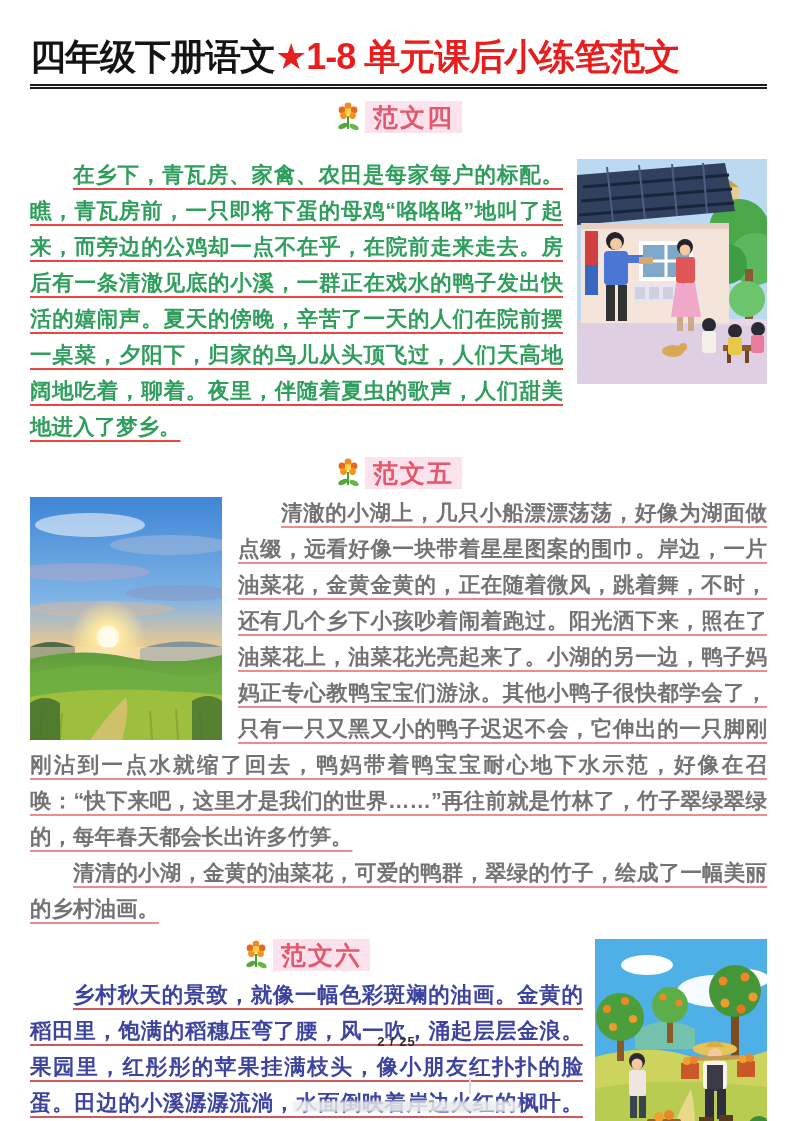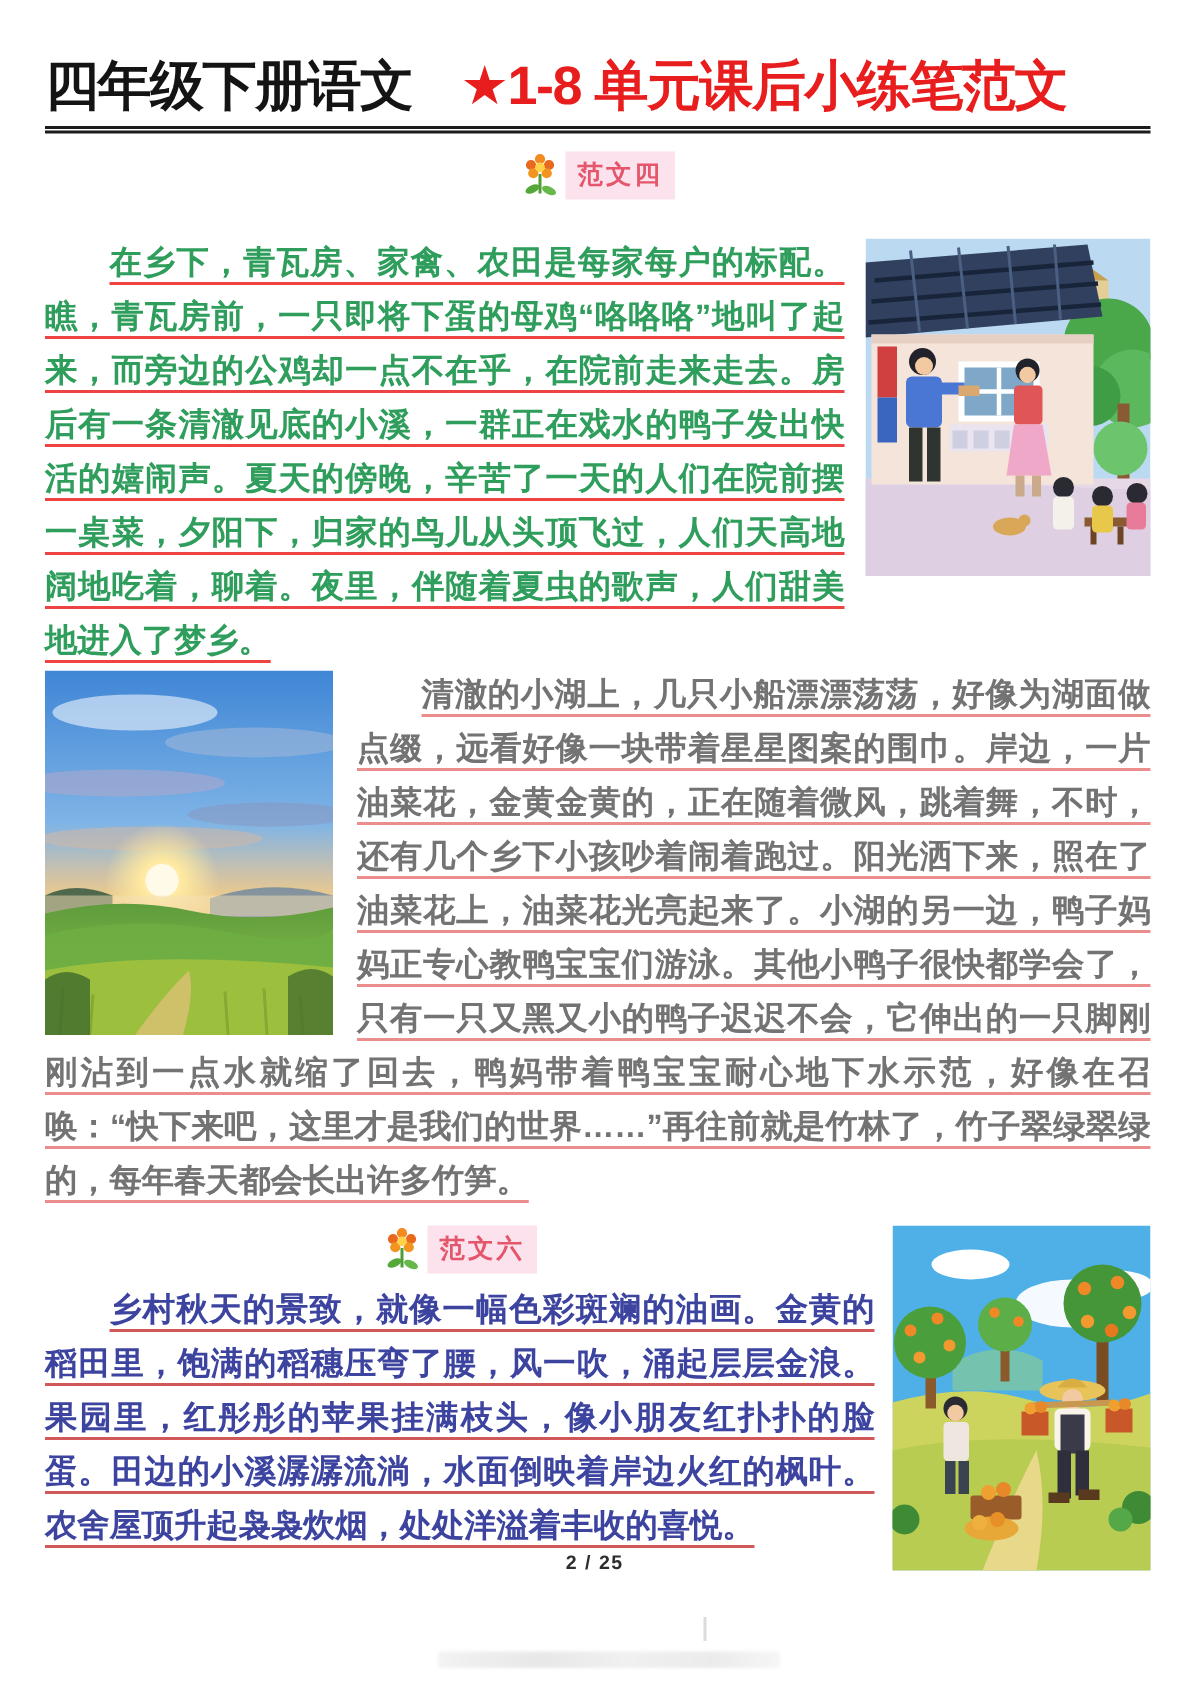--- a/index.html
+++ b/index.html
@@ -16,7 +16,7 @@
     margin:0;font-size:36px;font-weight:bold;letter-spacing:-1px;
     line-height:46px;white-space:nowrap;color:#141414;
   }
-  .doc-title .red{color:#e81e1e;margin-left:32px;}
+  .doc-title .red{color:#e81e1e;}
   .title-rule{height:0;border-bottom:5px double #1c1c1c;margin-top:4px;}
 
   

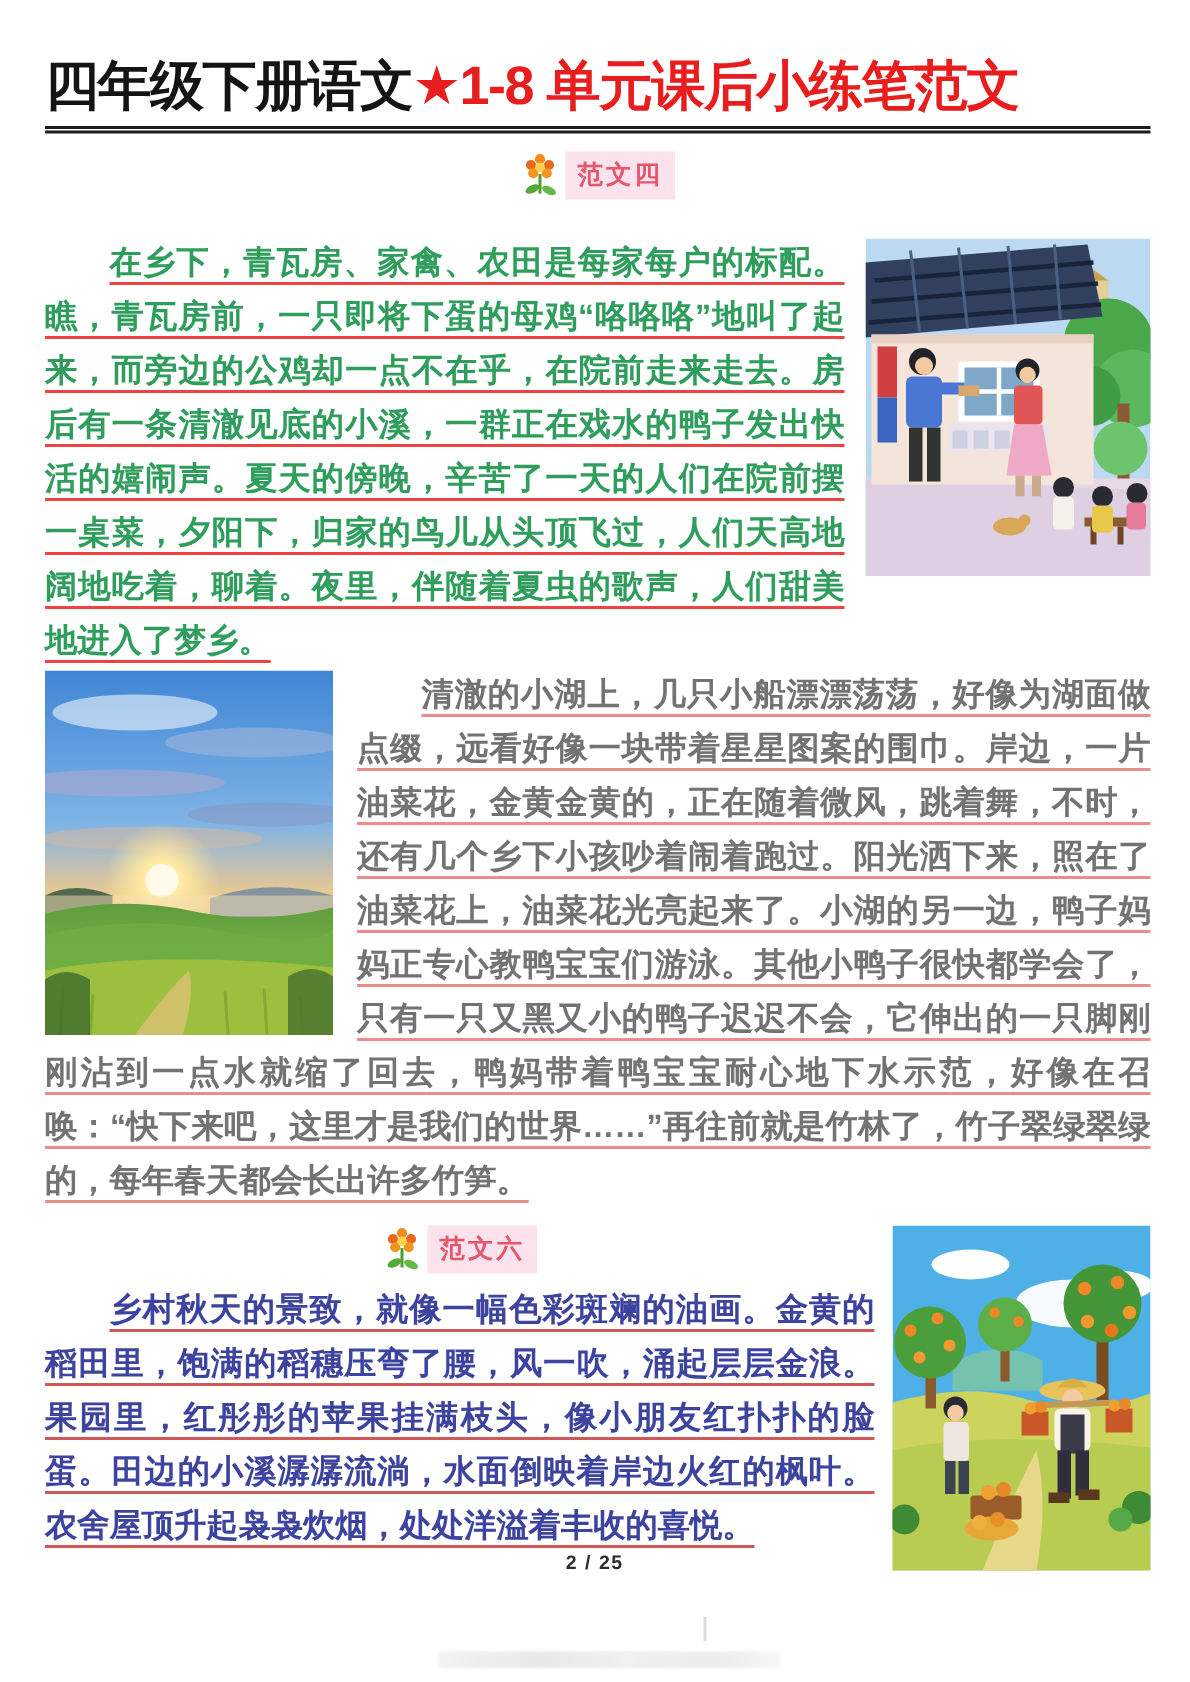--- a/index.html
+++ b/index.html
@@ -27,7 +27,7 @@
   .sec-header.in-flow{clear:none;}
   .sec-header .flower{width:27px;height:30px;flex:0 0 auto;}
   .sec-header .hd-text{
-    font-size:17px;font-weight:bold;color:#e4566c;
+    font-size:25px;font-weight:bold;color:#e4566c;
     background:#fce2ec;padding:1px 8px;letter-spacing:2px;line-height:30px;
   }
 

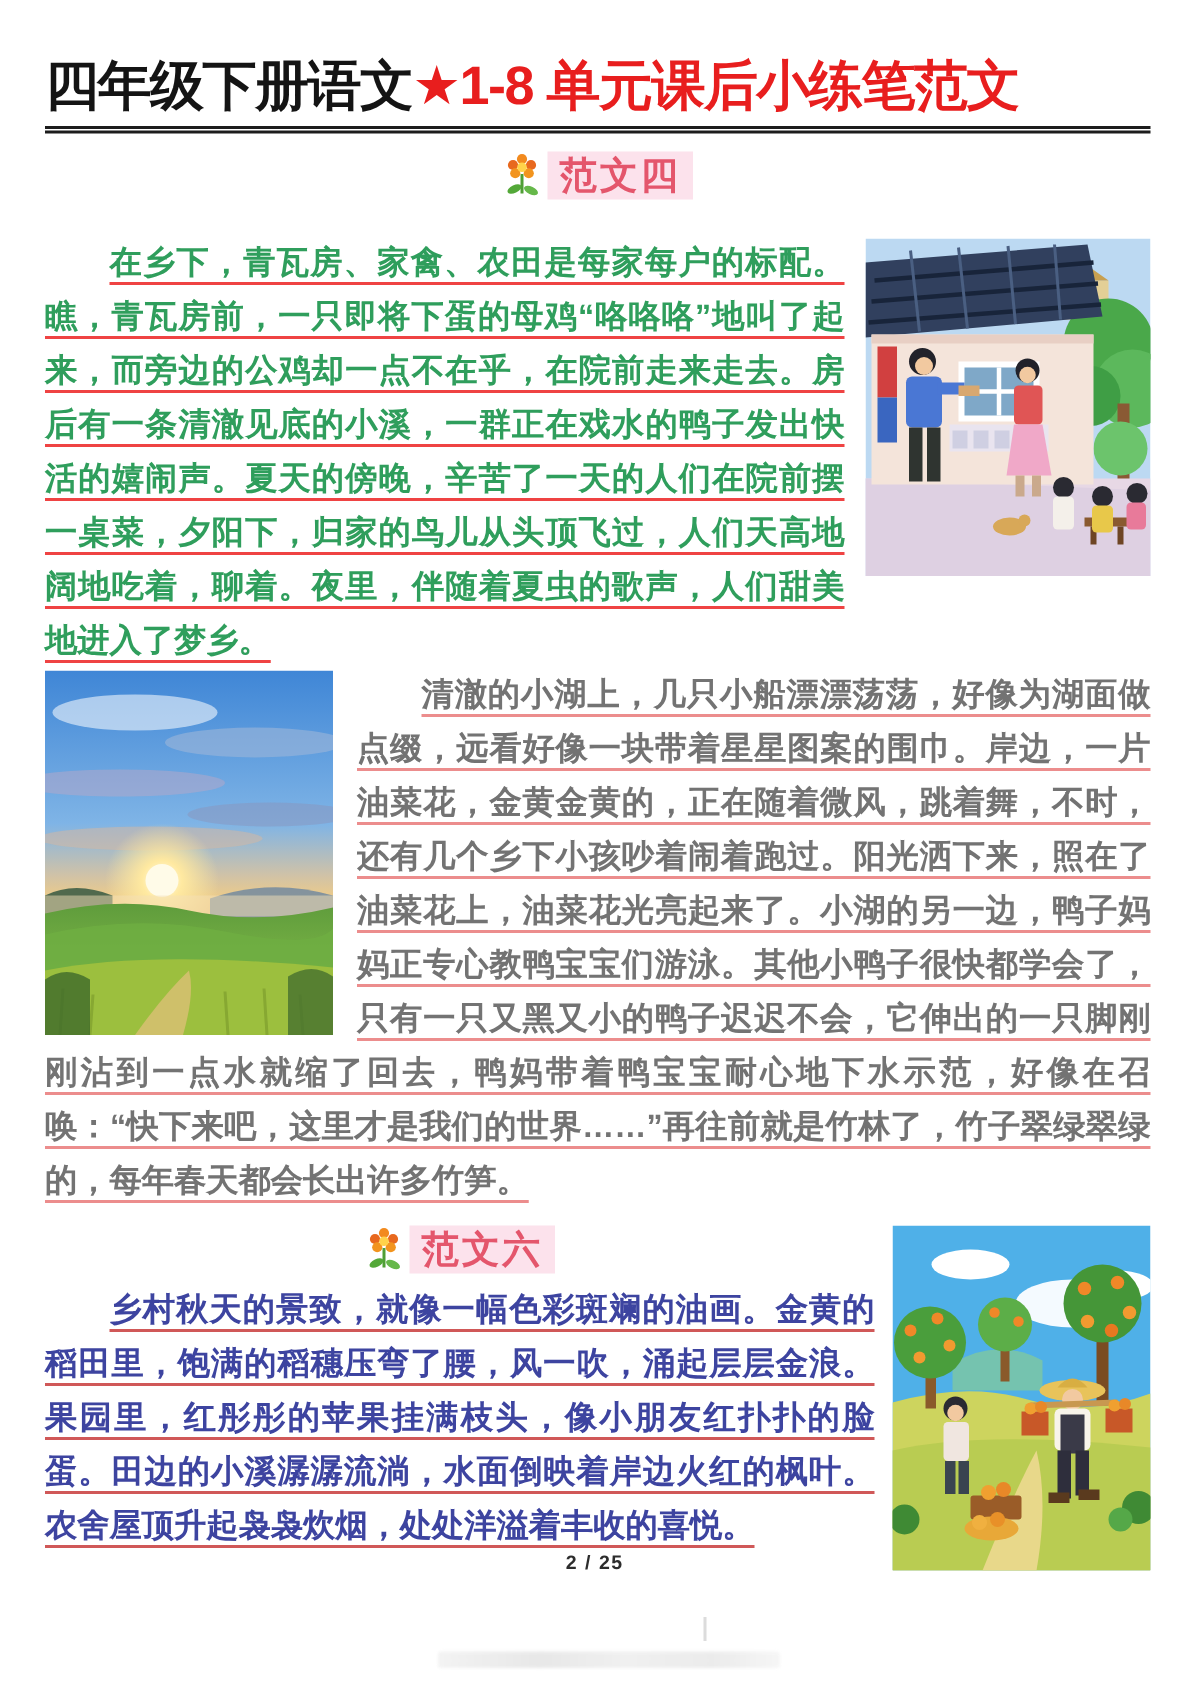--- a/index.html
+++ b/index.html
@@ -159,6 +159,20 @@
       <p class="para">在乡下，青瓦房、家禽、农田是每家每户的标配。瞧，青瓦房前，一只即将下蛋的母鸡“咯咯咯”地叫了起来，而旁边的公鸡却一点不在乎，在院前走来走去。房后有一条清澈见底的小溪，一群正在戏水的鸭子发出快活的嬉闹声。夏天的傍晚，辛苦了一天的人们在院前摆一桌菜，夕阳下，归家的鸟儿从头顶飞过，人们天高地阔地吃着，聊着。夜里，伴随着夏虫的歌声，人们甜美地进入了梦乡。</p>
     </div>
 
+    <div class="sec-header">
+      <svg class="flower" viewBox="0 0 27 30">
+        <line x1="13" y1="14" x2="13" y2="27" stroke="#4f9e35" stroke-width="2"></line>
+        <ellipse cx="8" cy="24" rx="5" ry="2.5" fill="#53a838" transform="rotate(-25 8 24)"></ellipse>
+        <ellipse cx="19" cy="25" rx="5" ry="2.5" fill="#66b84a" transform="rotate(25 19 25)"></ellipse>
+        <circle cx="13" cy="4" r="3.4" fill="#f28a1e"></circle>
+          <circle cx="7" cy="8" r="3.4" fill="#e8681e"></circle>
+        <circle cx="19" cy="8" r="3.4" fill="#e8681e"></circle>
+          <circle cx="8.5" cy="13.5" r="3.4" fill="#f2941e"></circle>
+        <circle cx="17.5" cy="13.5" r="3.4" fill="#f2941e"></circle>
+          <circle cx="13" cy="9.5" r="3.2" fill="#ffd24a"></circle>
+      </svg>
+      <span class="hd-text">范文五</span>
+    </div>
 
     <div class="sec-five">
       <div class="img-sunset">

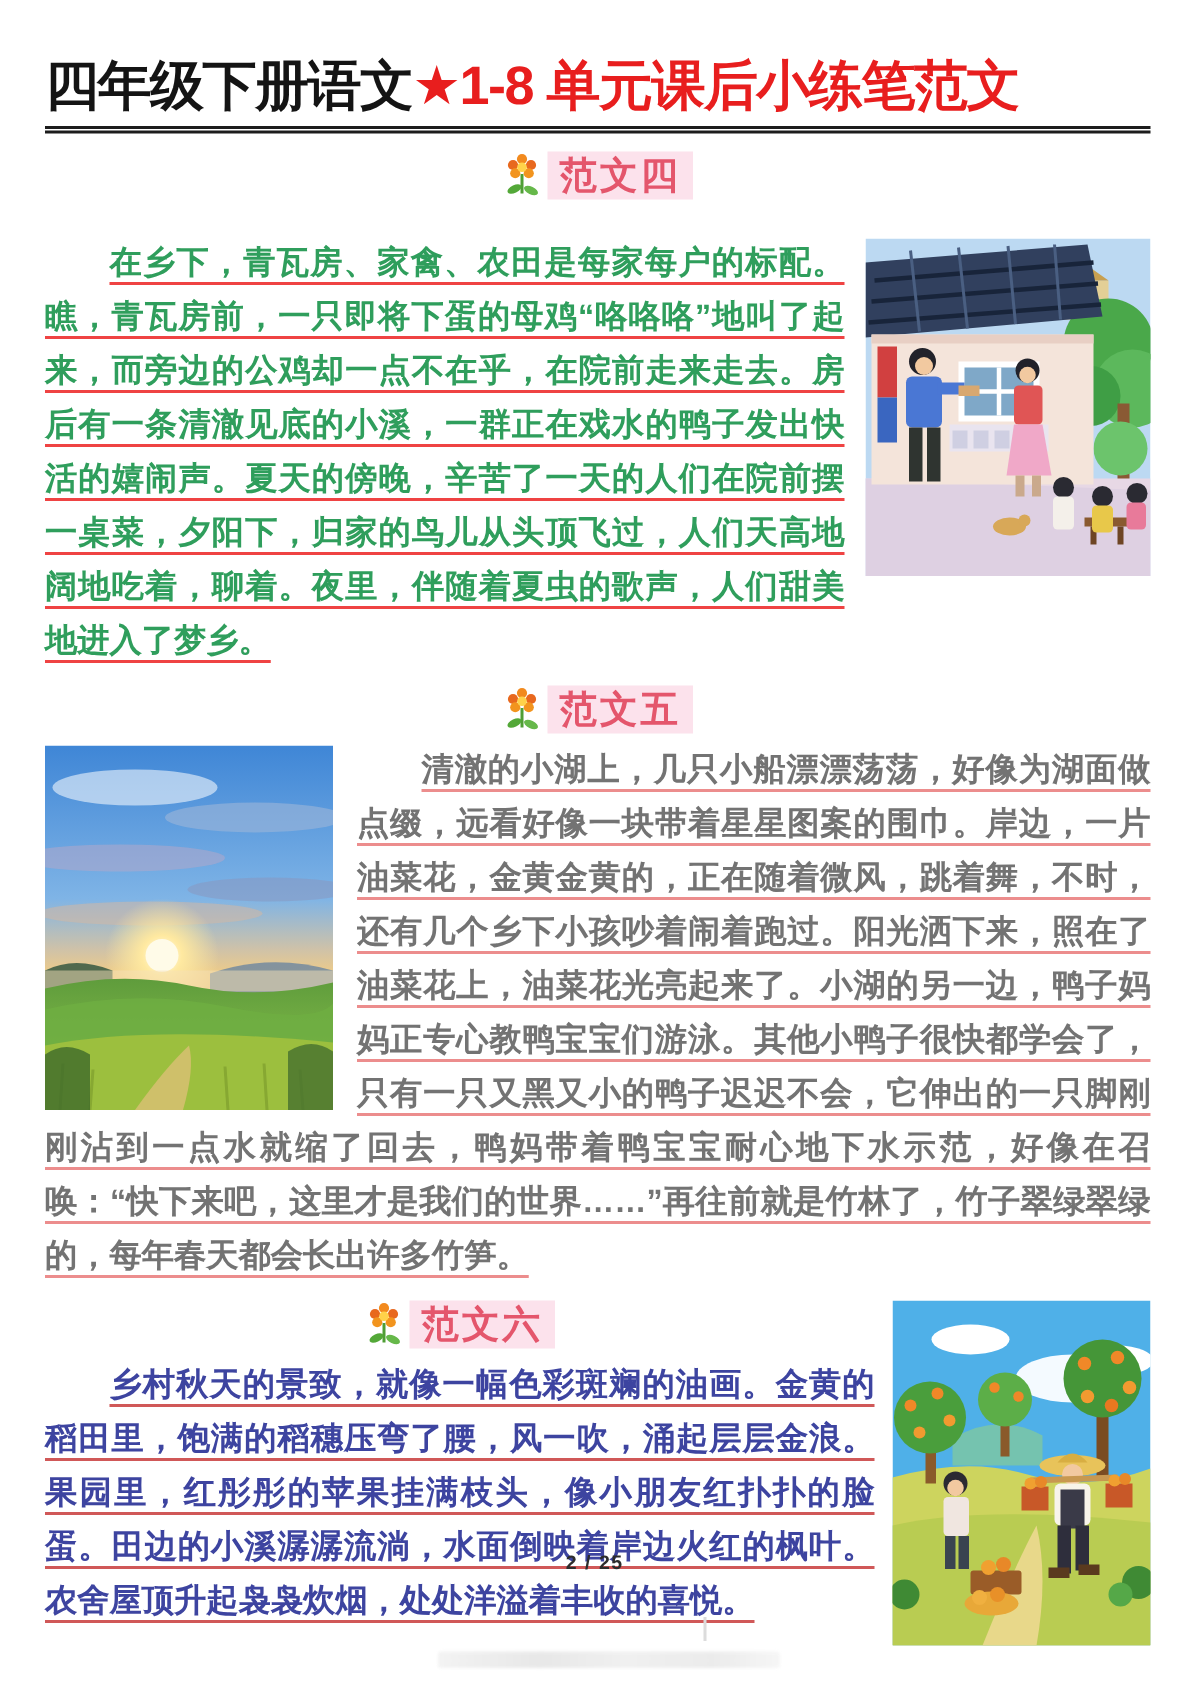--- a/index.html
+++ b/index.html
@@ -222,6 +222,7 @@
         </svg>
       </div>
       <p class="para">清澈的小湖上，几只小船漂漂荡荡，好像为湖面做点缀，远看好像一块带着星星图案的围巾。岸边，一片油菜花，金黄金黄的，正在随着微风，跳着舞，不时，还有几个乡下小孩吵着闹着跑过。阳光洒下来，照在了油菜花上，油菜花光亮起来了。小湖的另一边，鸭子妈妈正专心教鸭宝宝们游泳。其他小鸭子很快都学会了，只有一只又黑又小的鸭子迟迟不会，它伸出的一只脚刚刚沾到一点水就缩了回去，鸭妈带着鸭宝宝耐心地下水示范，好像在召唤：“快下来吧，这里才是我们的世界……”再往前就是竹林了，竹子翠绿翠绿的，每年春天都会长出许多竹笋。</p>
+      <p class="para">清清的小湖，金黄的油菜花，可爱的鸭群，翠绿的竹子，绘成了一幅美丽的乡村油画。</p>
     </div>
 
     <div class="sec-six">

